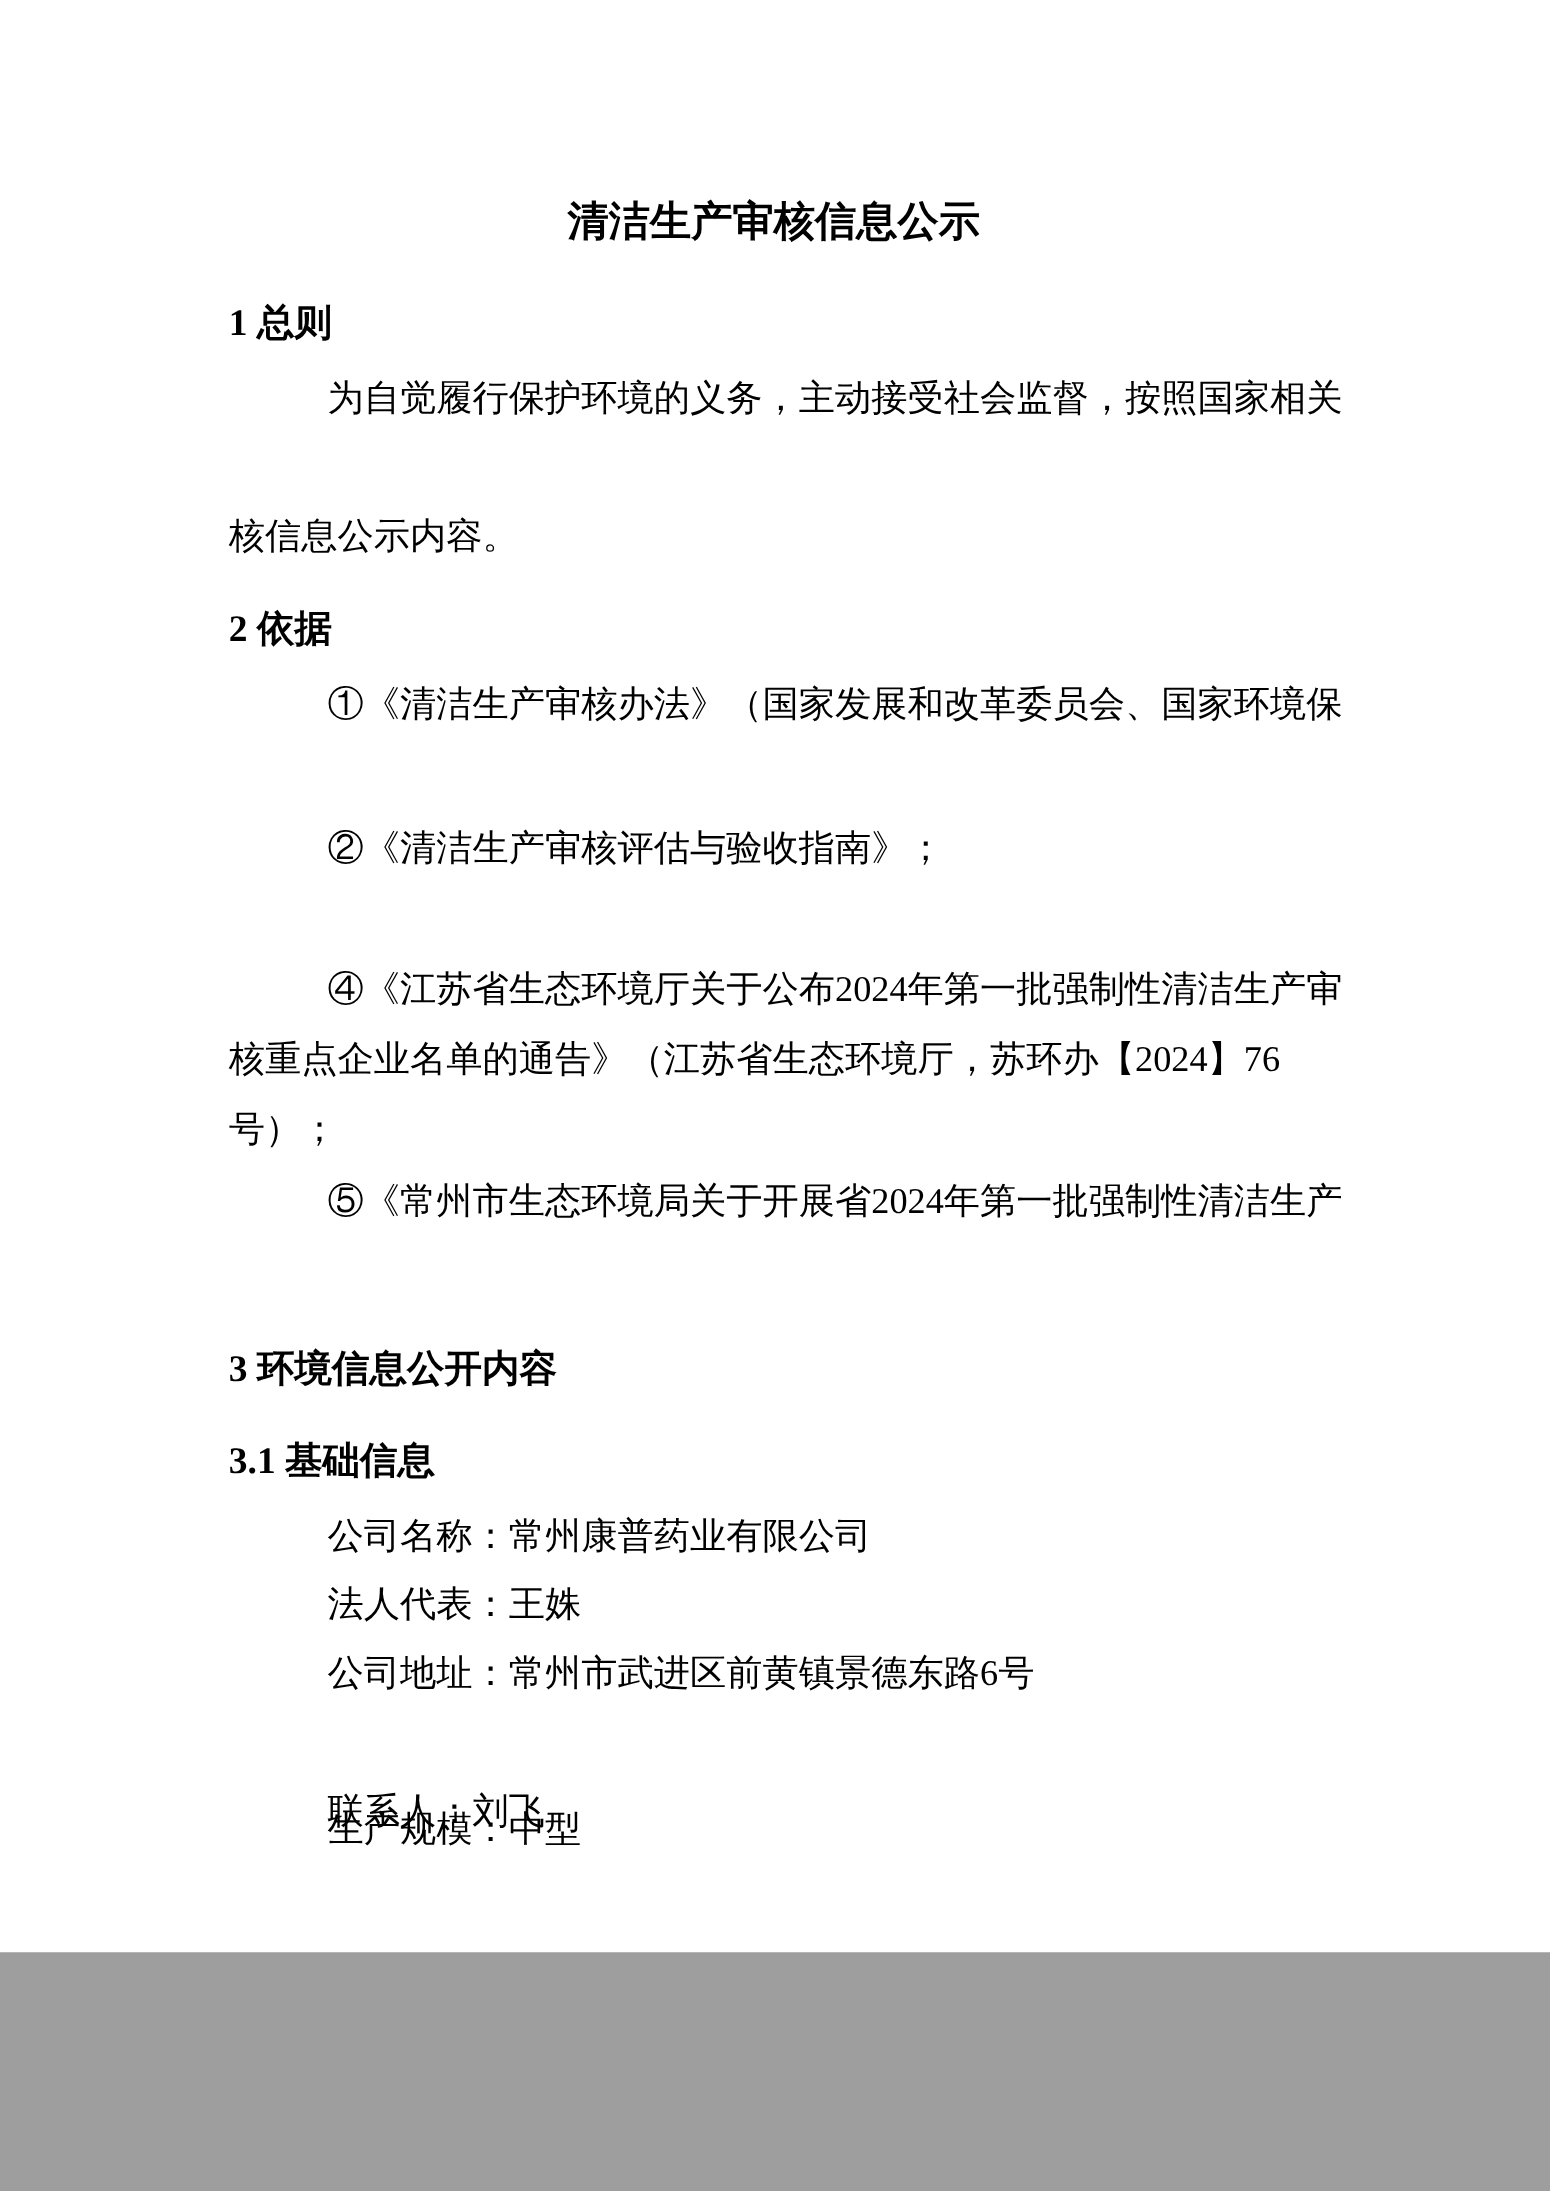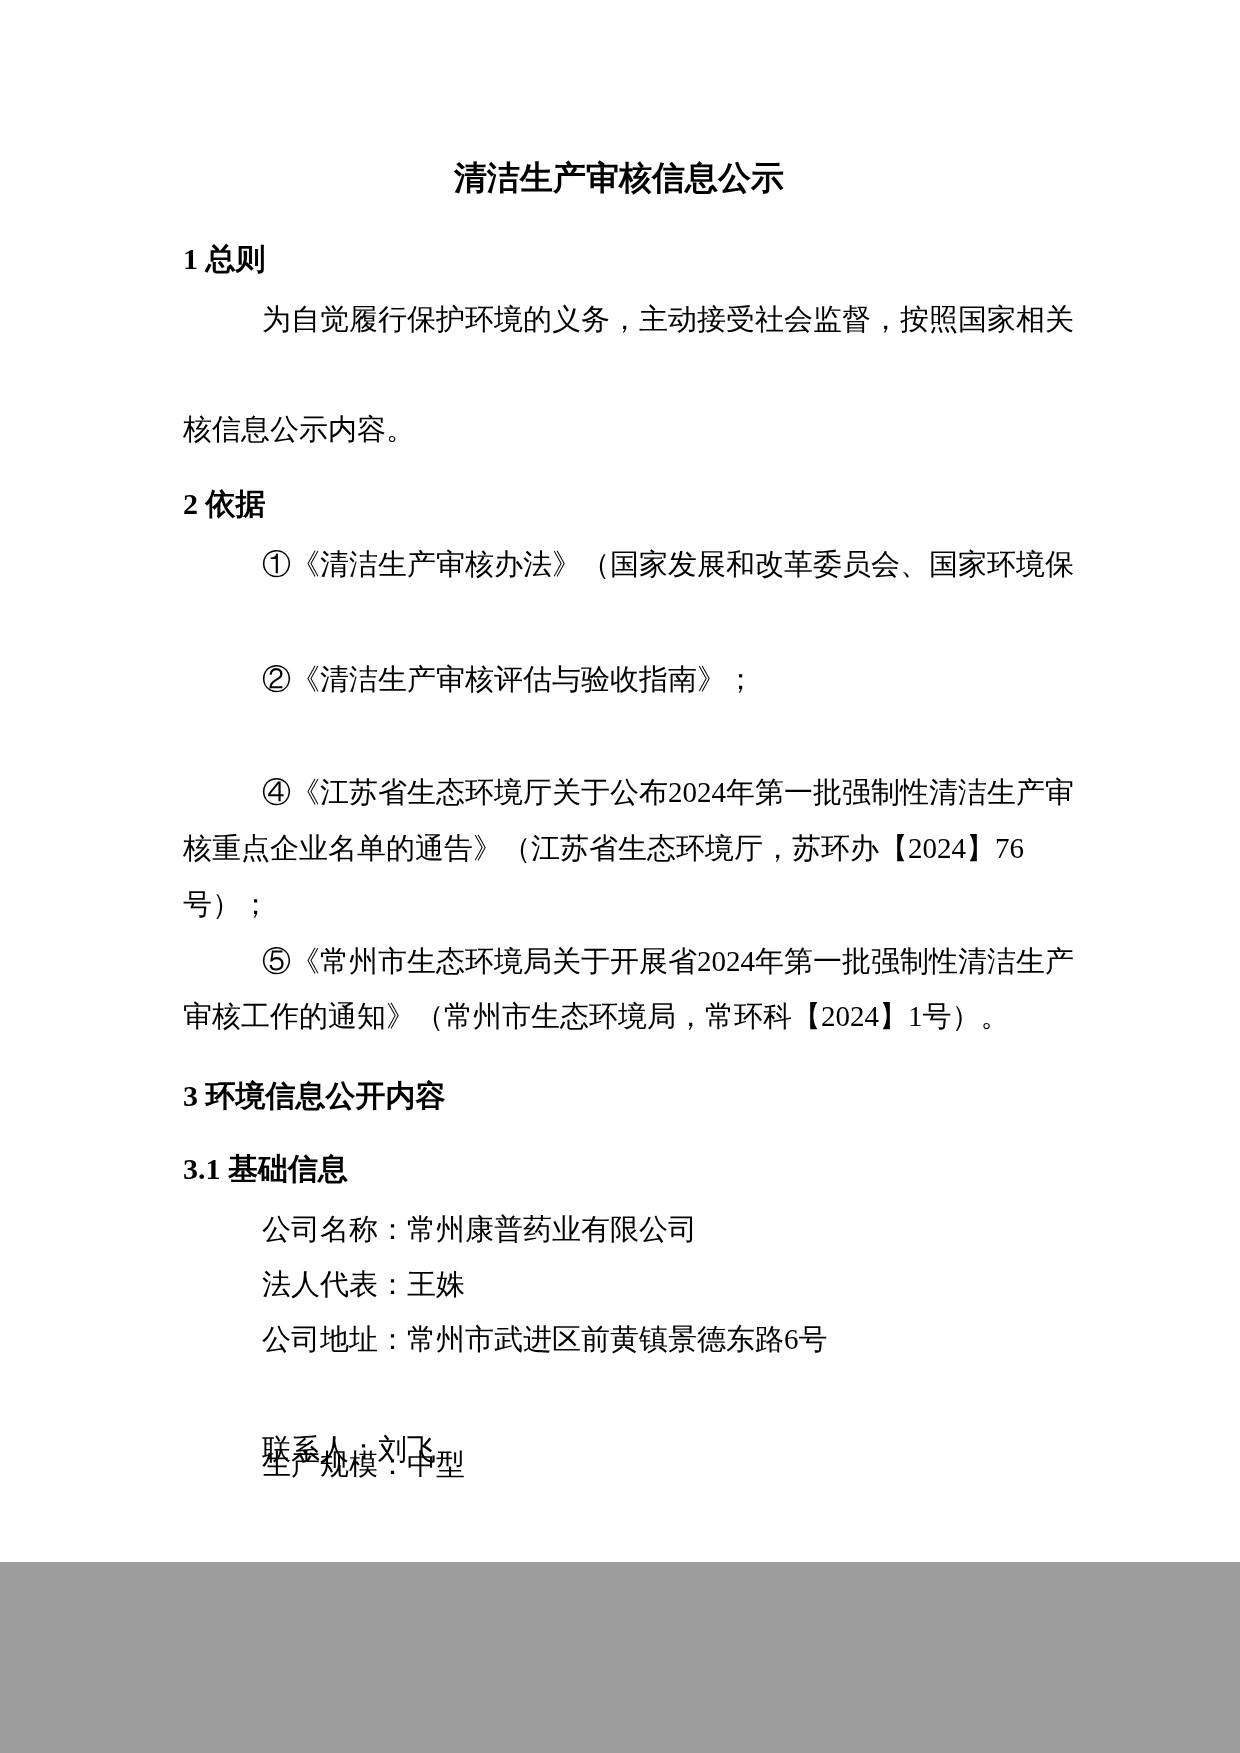--- a/index.html
+++ b/index.html
@@ -59,7 +59,6 @@
   <div class="ln flush" style="top:830px">核重点企业名单的通告》（江苏省生态环境厅，苏环办【2024】76</div>
   <div class="ln flush" style="top:886px">号）；</div>
   <div class="ln ind" style="top:943px">⑤《常州市生态环境局关于开展省2024年第一批强制性清洁生产</div>
-  <div class="ln flush" style="top:998px">审核工作的通知》（常州市生态环境局，常环科【2024】1号）。</div>
 
   <div class="ln flush hd" style="top:1078px">3 环境信息公开内容</div>
 

